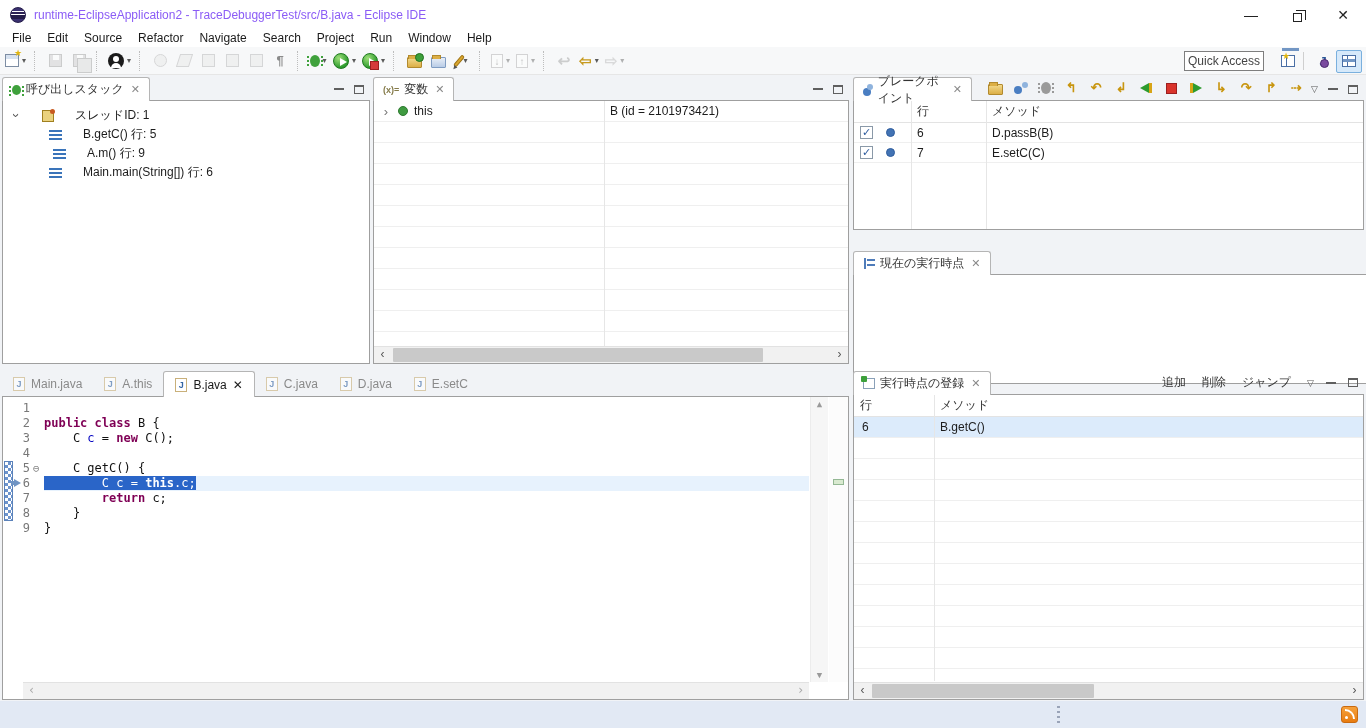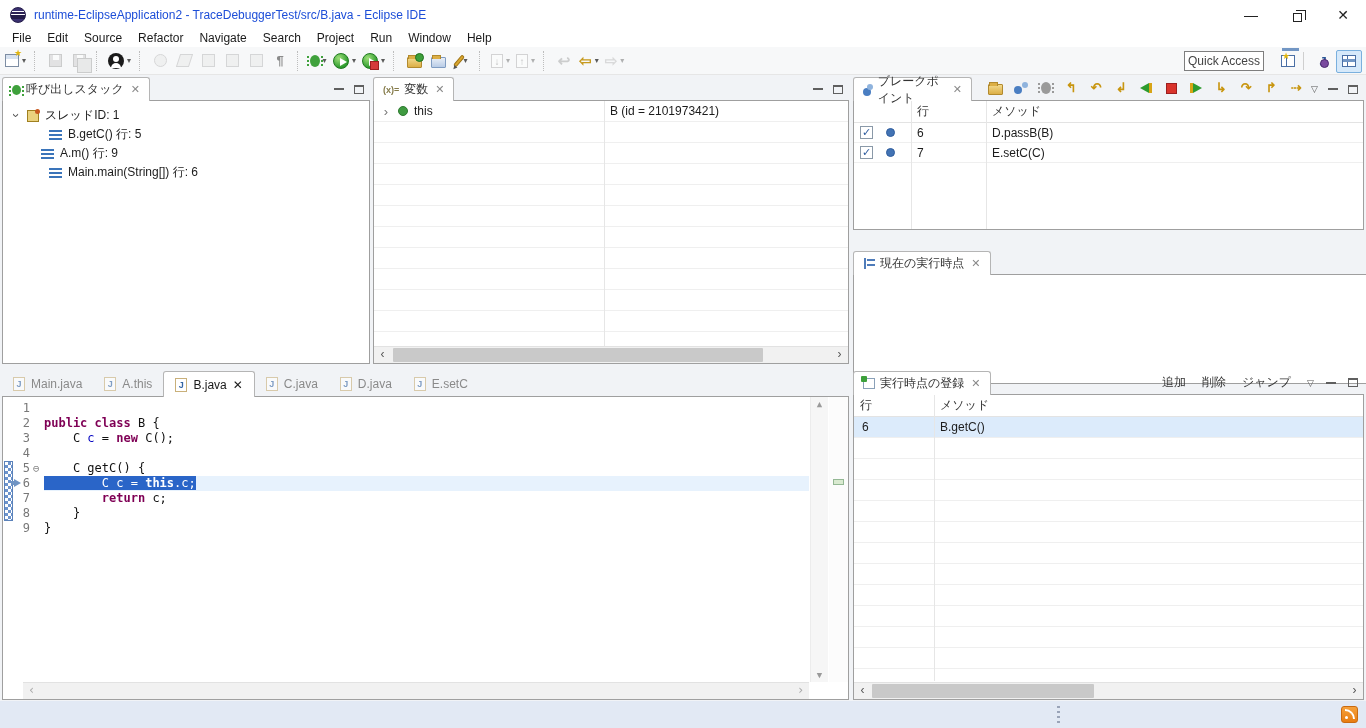--- a/index.html
+++ b/index.html
@@ -11,7 +11,7 @@
   #titlebar { position:absolute; left:0; top:0; width:1366px; height:30px; background:#fff; }
   #app-icon { position:absolute; left:10px; top:7px; width:16px; height:16px; border-radius:50%;
     background:linear-gradient(180deg,#3a3070 0 20%,#fff 20% 26%,#2c2255 26% 46%,#fff 46% 52%,#241c49 52% 78%,#3a3070 78%); border:1px solid #241c49; }
-  #window-title { position:absolute; left:34px; top:0; height:30px; line-height:30px; color:#1d4ed8; }
+  #window-title { position:absolute; left:34px; top:0; height:30px; line-height:30px; color:#8b5cf6; }
   .wctl { position:absolute; top:0; width:46px; height:30px; text-align:center; line-height:30px; color:#222; font-size:14px; }
   #btn-min { right:92px; } #btn-restore { right:46px; } #btn-close { right:0; }
   .restore-glyph { display:inline-block; width:9px; height:9px; border:1px solid #222; position:relative; top:2px; background:#fff; }

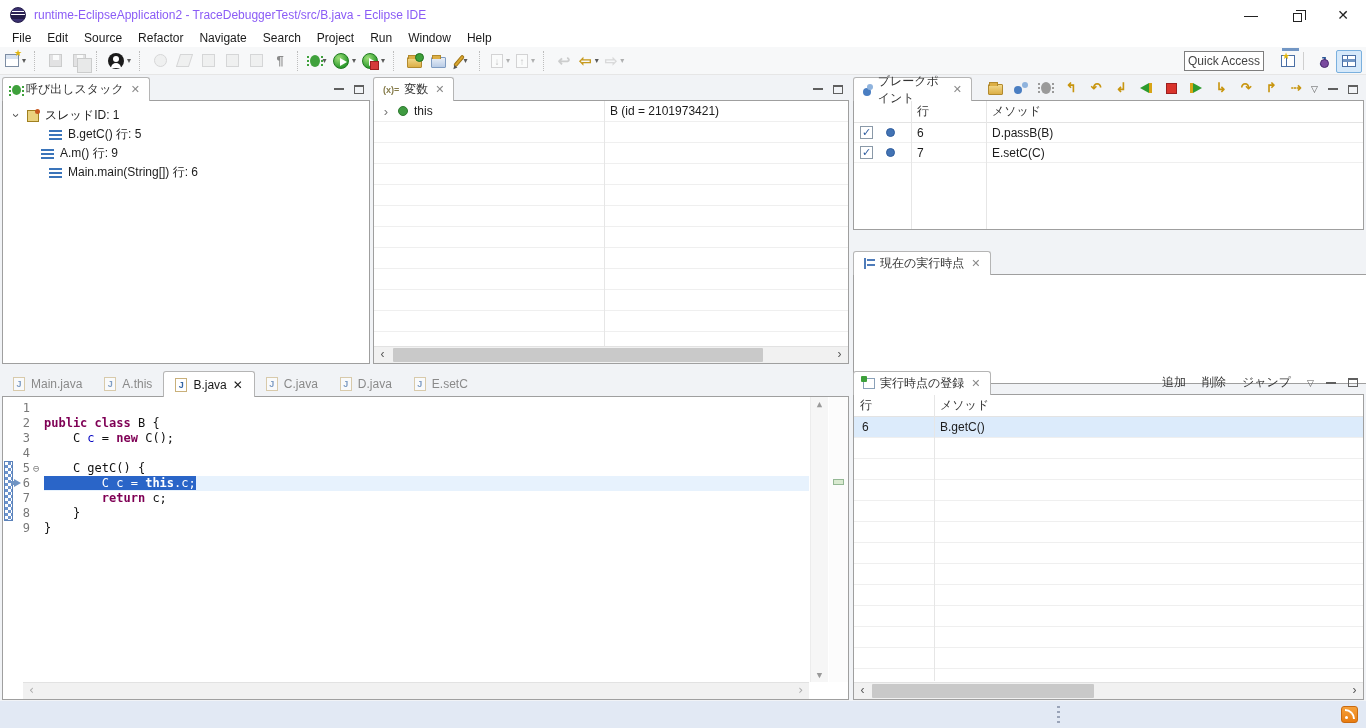--- a/index.html
+++ b/index.html
@@ -90,7 +90,7 @@
 
   
   .tree { padding-top:5px; }
-  .tree-row { height:19px; display:flex; align-items:center; gap:6px; }
+  .tree-row { height:19px; display:flex; align-items:center; gap:21px; }
   .tw-chev { display:inline-block; transform:rotate(90deg); color:#555; font-size:13px; width:10px; text-align:center; }
   .thread-ic { width:12px; height:12px; background:#ead27e; border:1px solid #a08020; position:relative; }
   .thread-ic::after { content:""; position:absolute; right:-2px; top:-2px; width:5px; height:5px; background:#c85a20; border-radius:50%; }

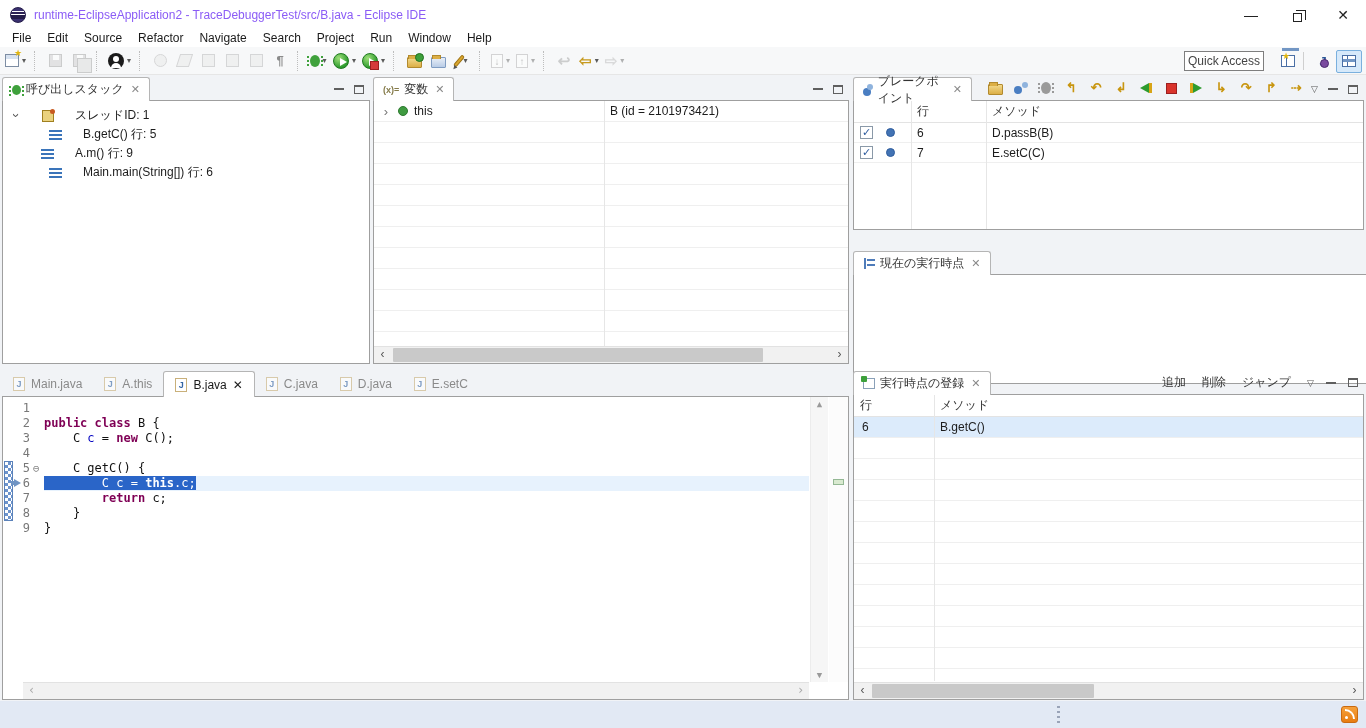--- a/index.html
+++ b/index.html
@@ -313,7 +313,7 @@
             <span class="frame-ic ic" data-name="stack-frame-icon"></span>
             <span data-name="stack-frame-label">B.getC() 行: 5</span>
           </div>
-          <div class="tree-row" data-name="stack-frame-row" style="padding-left: 38px;">
+          <div class="tree-row" data-name="stack-frame-row" style="padding-left: 50px;">
             <span class="frame-ic ic" data-name="stack-frame-icon"></span>
             <span data-name="stack-frame-label">A.m() 行: 9</span>
           </div>

